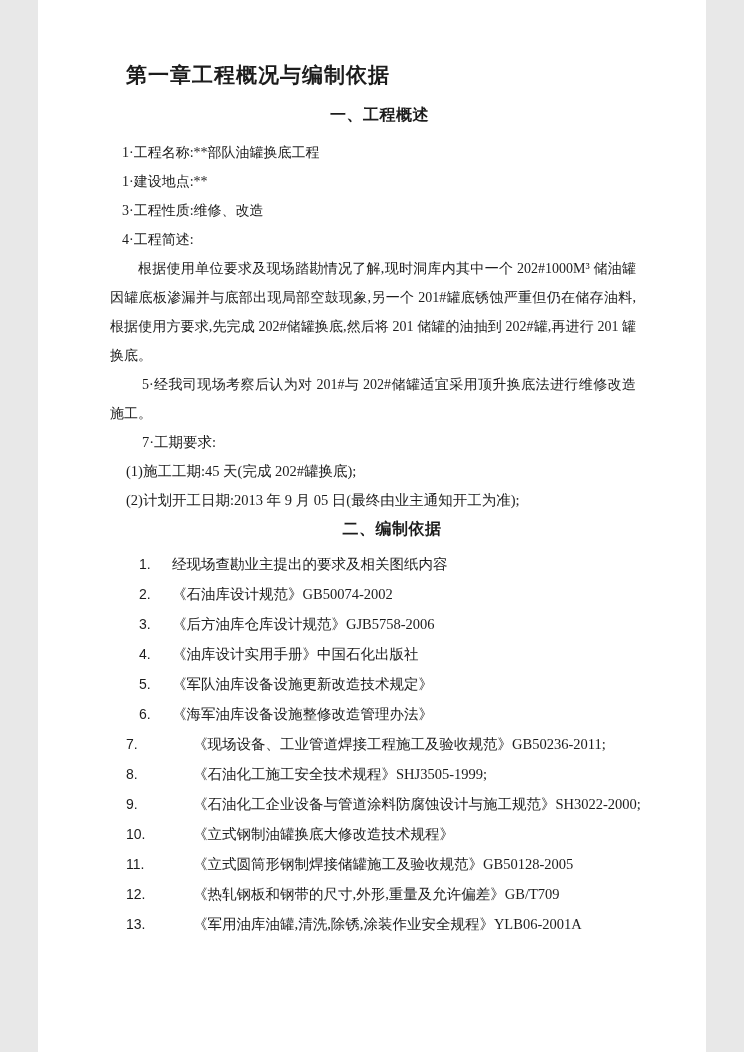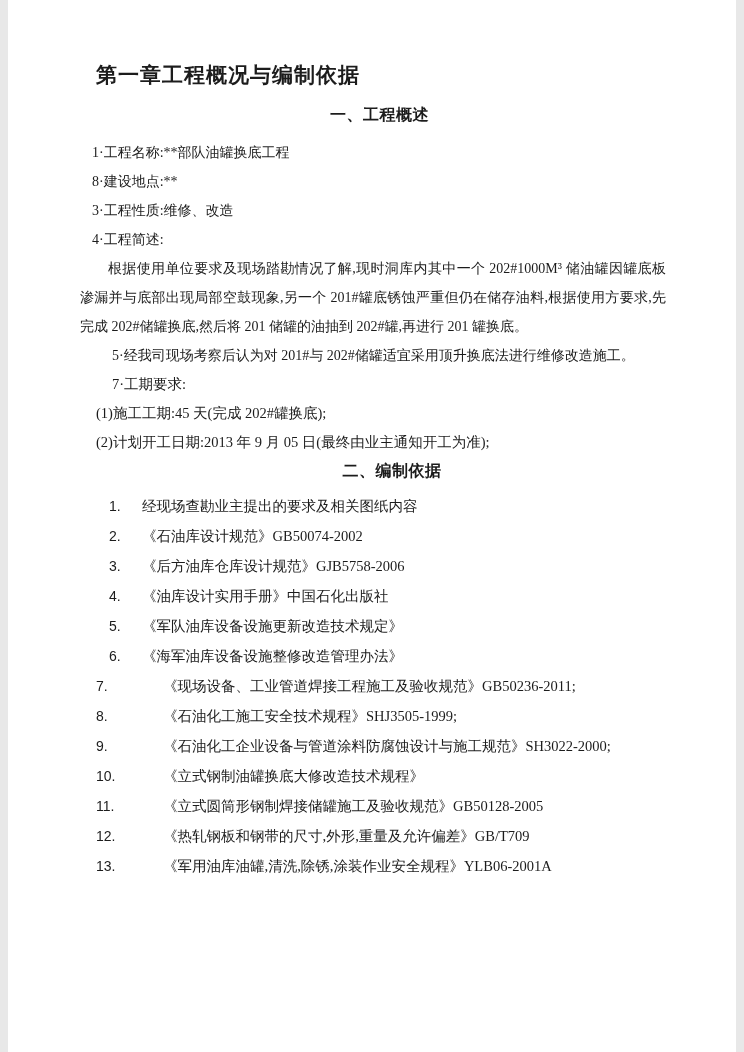--- a/index.html
+++ b/index.html
@@ -9,7 +9,7 @@
   }
   .page {
     position: relative;
-    width: 728px;
+    width: 668px;
     height: 1052px;
     margin: 0 auto;
     background: #ffffff;

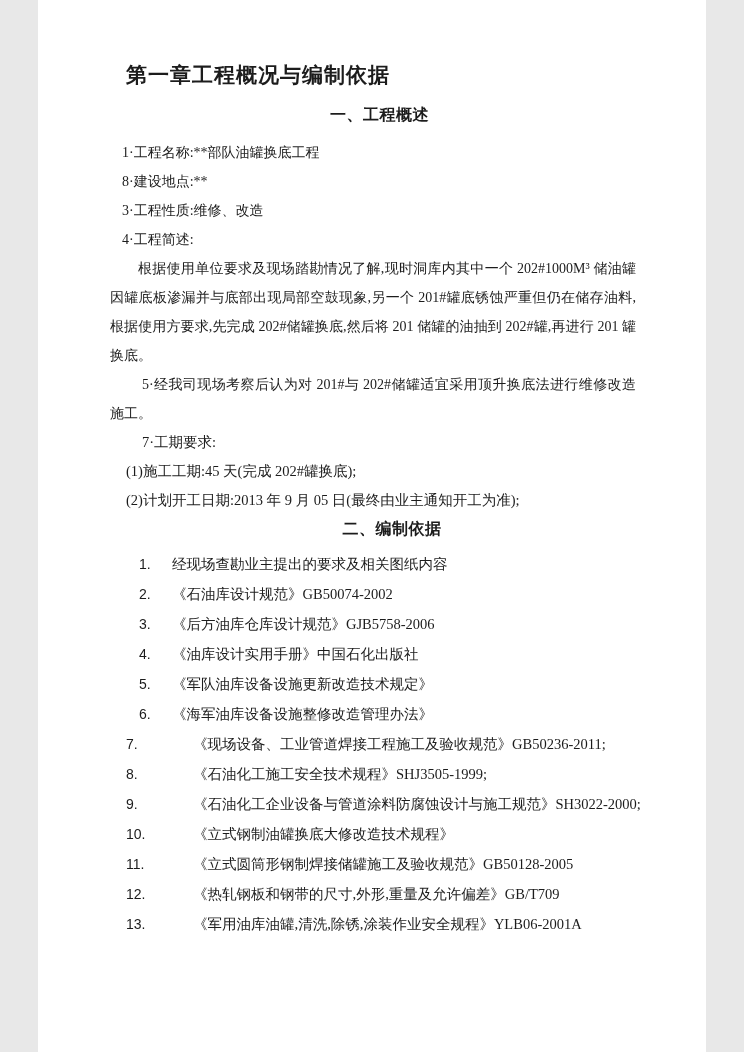--- a/index.html
+++ b/index.html
@@ -102,7 +102,7 @@
 
     <div class="ov-items">
       <div class="ov-item">1·工程名称:**部队油罐换底工程</div>
-      <div class="ov-item">8·建设地点:**</div>
+      <div class="ov-item">1·建设地点:**</div>
       <div class="ov-item">3·工程性质:维修、改造</div>
       <div class="ov-item">4·工程简述:</div>
     </div>

